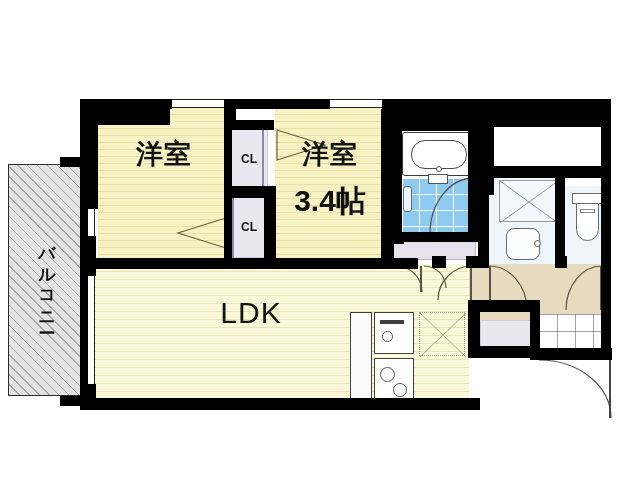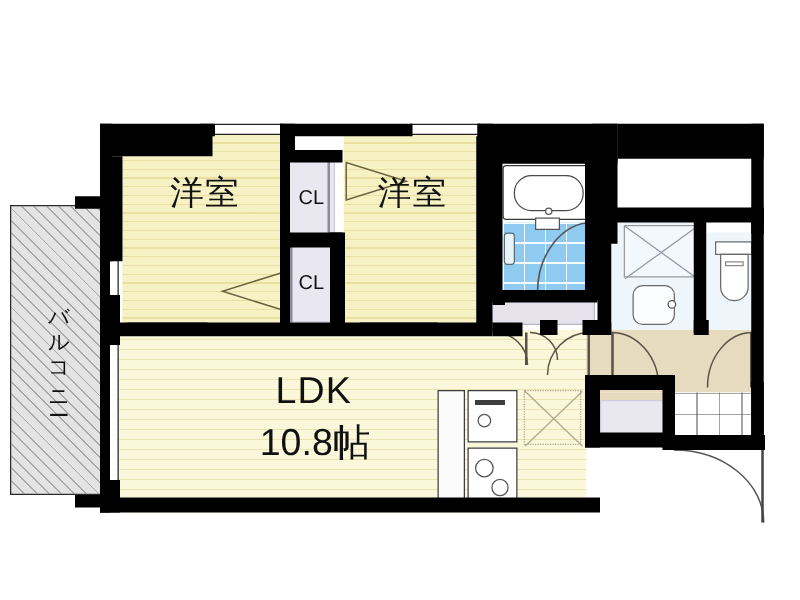--- a/index.html
+++ b/index.html
@@ -49,7 +49,7 @@
 
   
   .lbl{position:absolute;display:flex;align-items:center;justify-content:center;
-       color:#111;white-space:nowrap;line-height:1;}
+       color:#111;white-space:nowrap;line-height:1;font-weight:bold;}
   .lbl-room{font-size:27px;letter-spacing:1px;}
   .lbl-num{font-size:30px;letter-spacing:0px;}
   .lbl-ldk{font-size:30px;font-weight:400;letter-spacing:1px;}

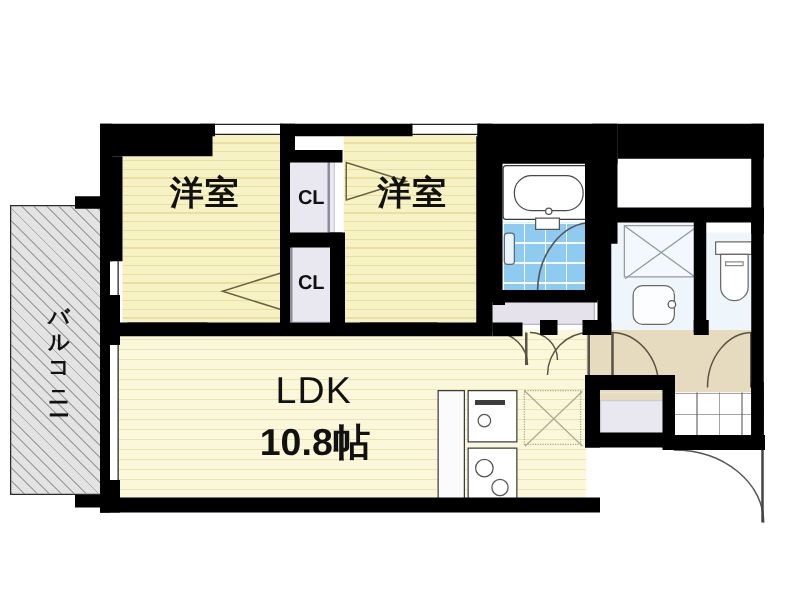--- a/index.html
+++ b/index.html
@@ -54,7 +54,7 @@
   .lbl-num{font-size:30px;letter-spacing:0px;}
   .lbl-ldk{font-size:30px;font-weight:400;letter-spacing:1px;}
   .lbl-ldknum{font-size:30px;}
-  .lbl-cl{font-size:16px;color:#111;}
+  .lbl-cl{font-size:12px;color:#111;}
   .lbl-scl{font-size:15px;color:#111;}
   .lbl-small{font-size:10px;color:#111;line-height:1.15;text-align:center;
              display:flex;flex-direction:column;align-items:center;justify-content:center;}

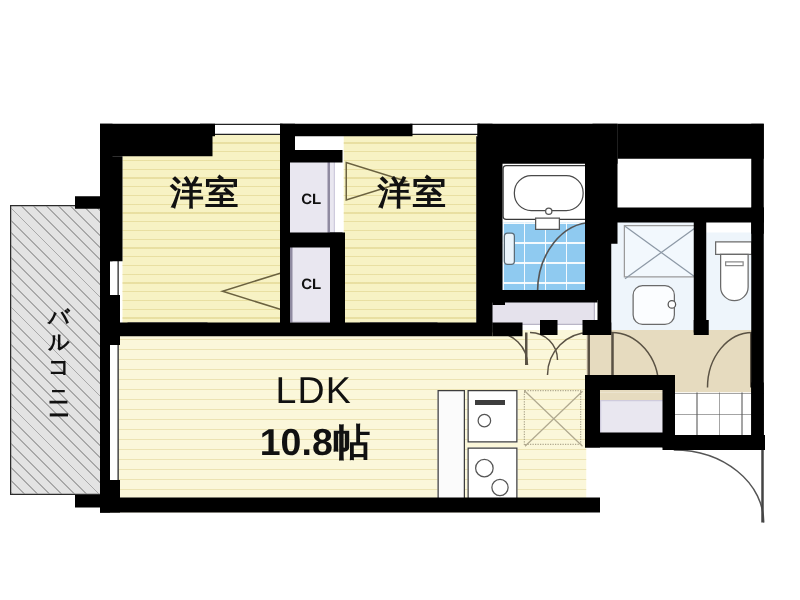--- a/index.html
+++ b/index.html
@@ -245,6 +245,7 @@
   <div class="lbl lbl-room" style="left:114px;top:136px;width:100px;height:36px;">洋室</div>
 
   <div class="lbl lbl-room" style="left:282px;top:136px;width:96px;height:36px;">洋室</div>
+  <div class="lbl lbl-num" style="left:276px;top:182px;width:108px;height:38px;">3.4帖</div>
 
   <div class="lbl lbl-ldk" style="left:196px;top:294px;width:110px;height:38px;">LDK</div>
   <div class="lbl lbl-ldknum" style="left:182px;top:336px;width:140px;height:38px;">10.8帖</div>

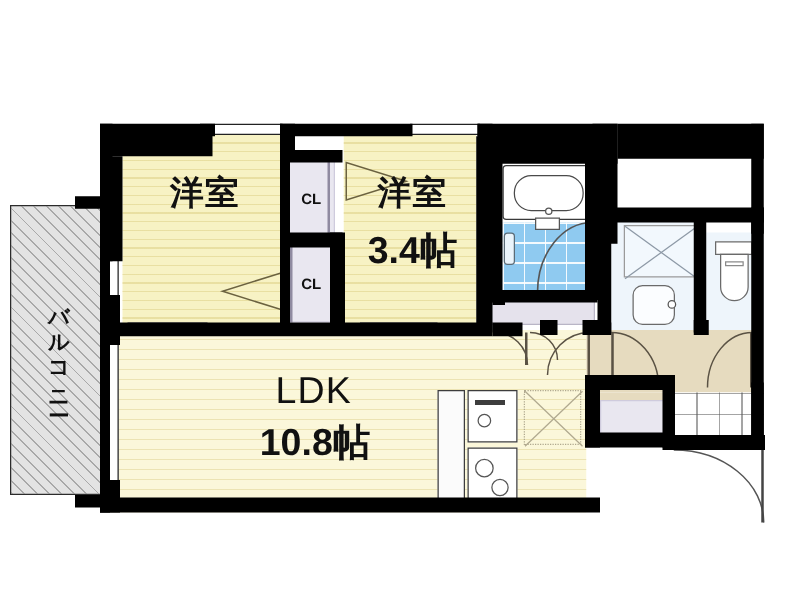--- a/index.html
+++ b/index.html
@@ -248,7 +248,6 @@
   <div class="lbl lbl-num" style="left:276px;top:182px;width:108px;height:38px;">3.4帖</div>
 
   <div class="lbl lbl-ldk" style="left:196px;top:294px;width:110px;height:38px;">LDK</div>
-  <div class="lbl lbl-ldknum" style="left:182px;top:336px;width:140px;height:38px;">10.8帖</div>
 
 </div>
 

